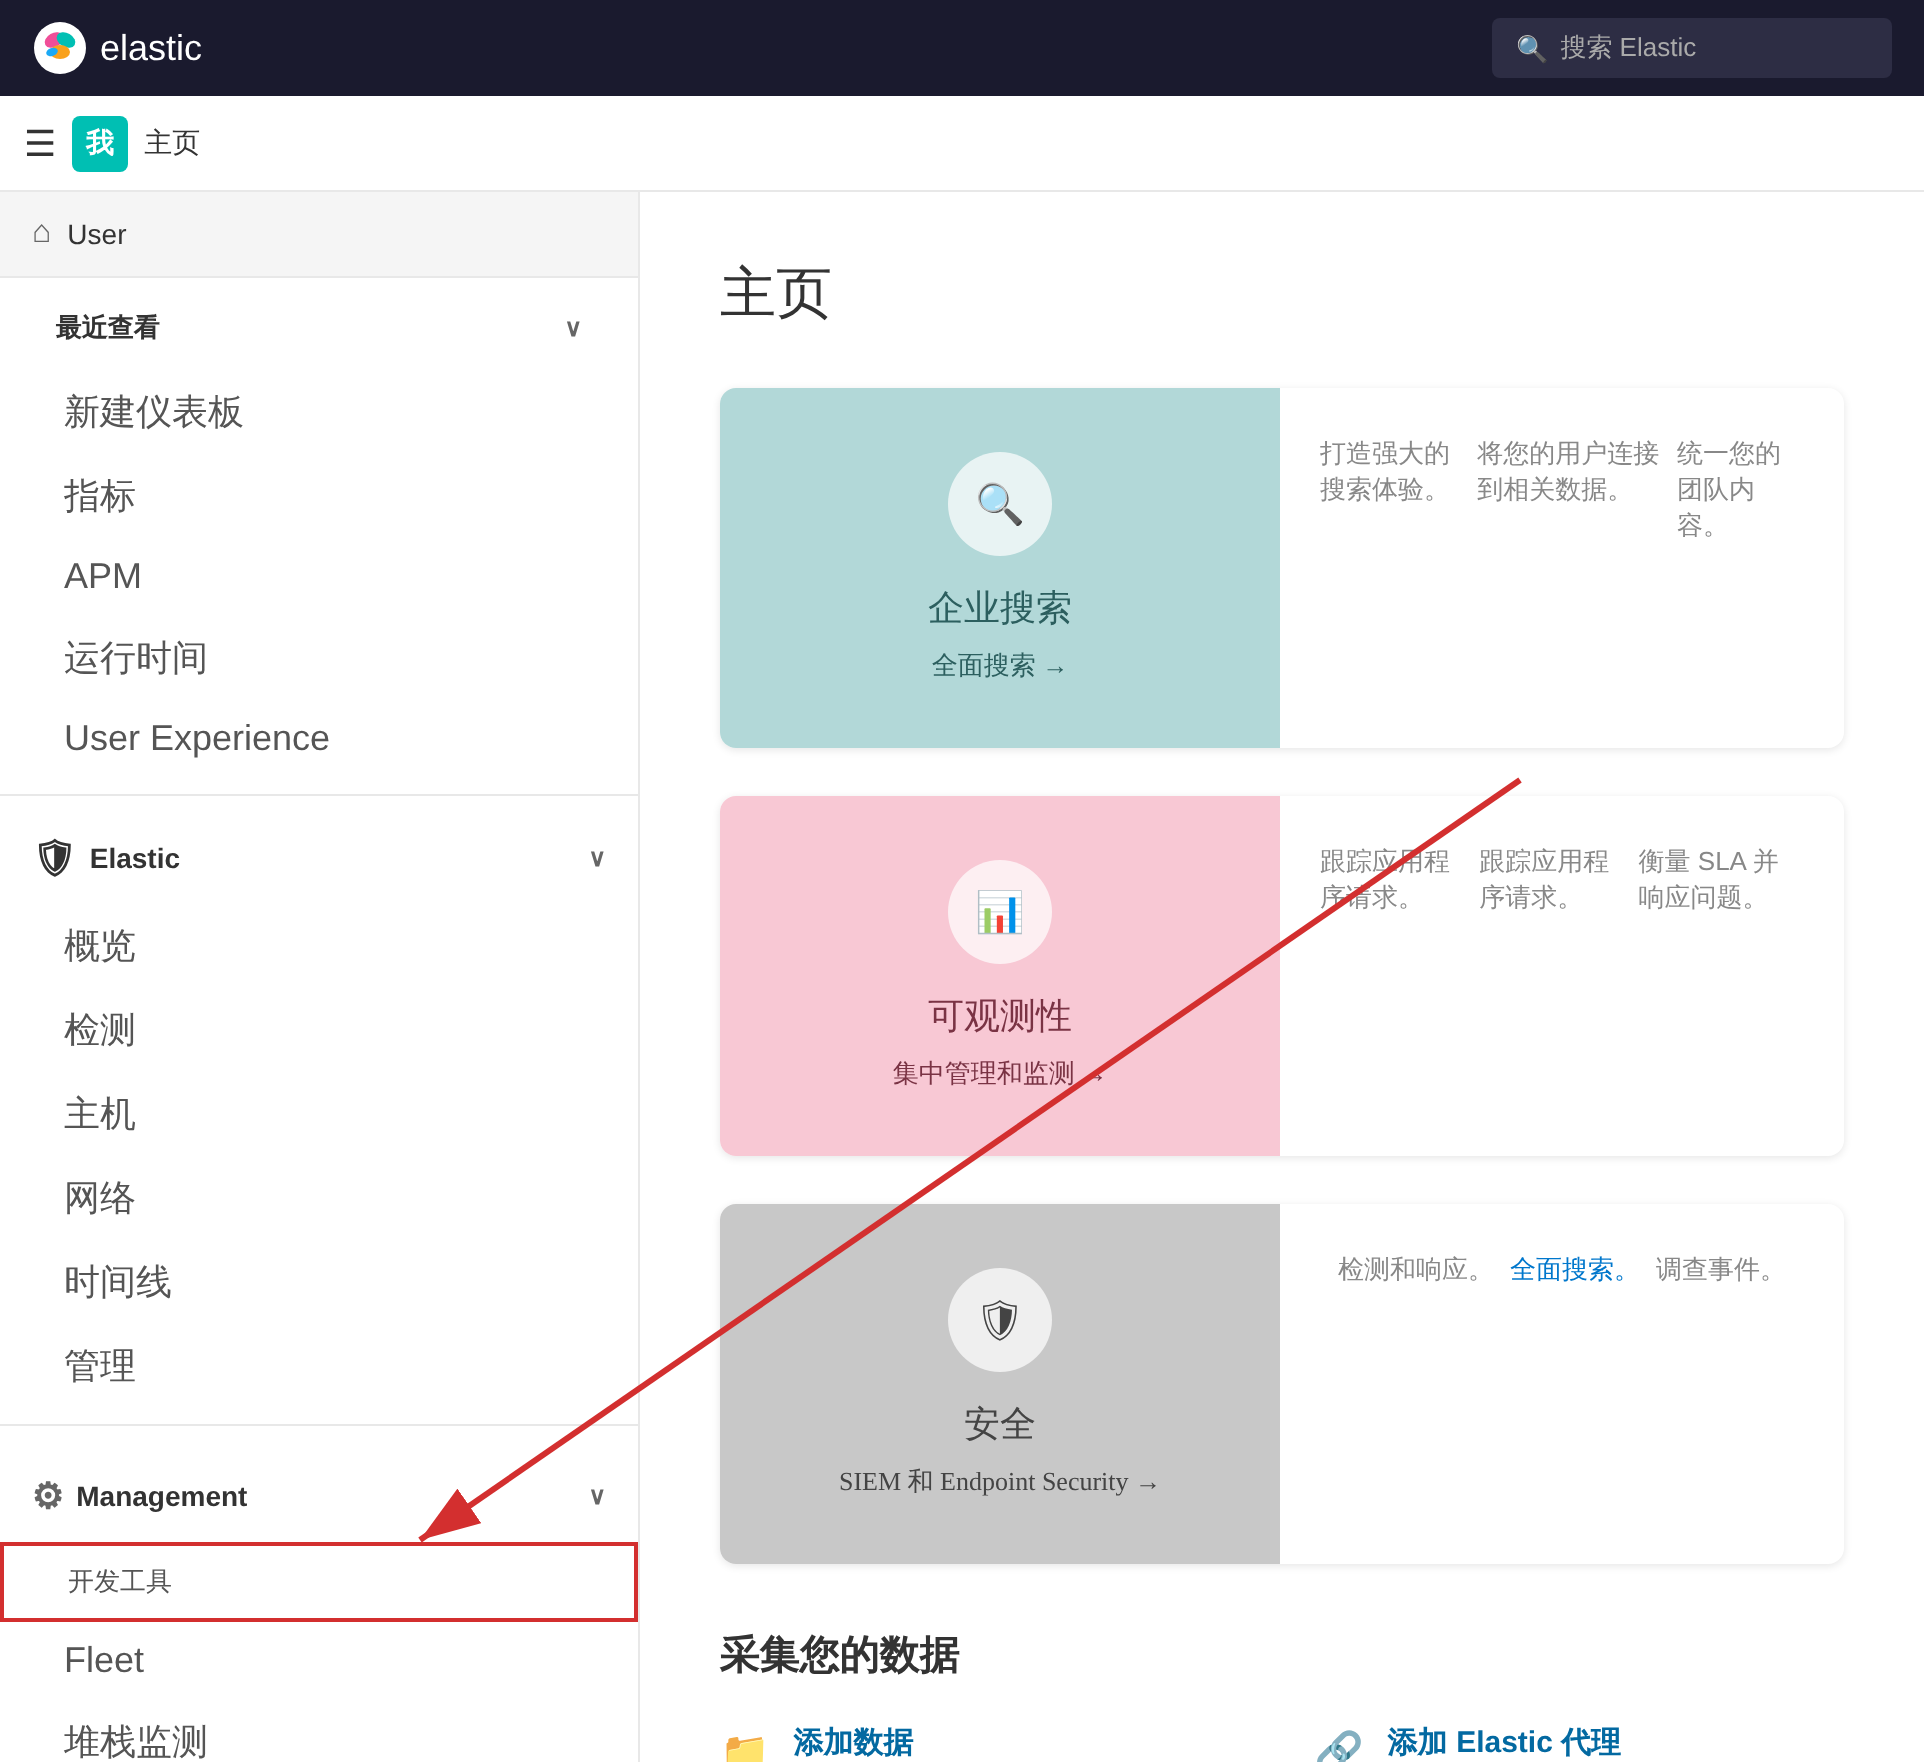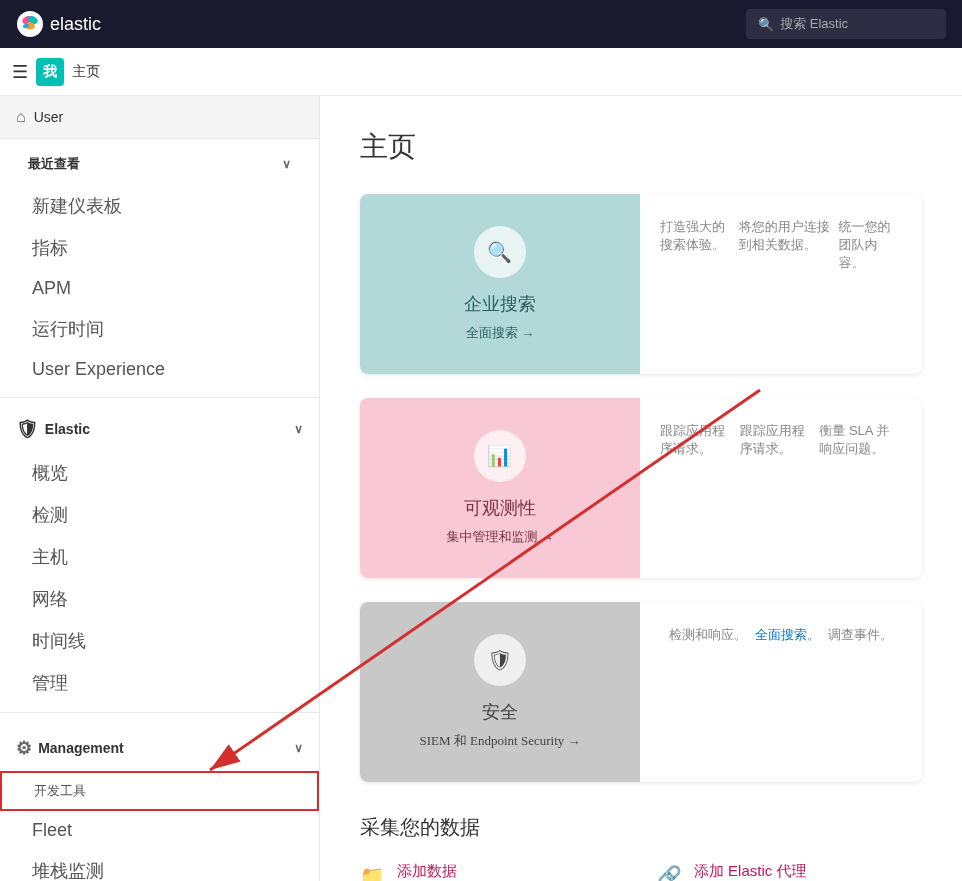--- a/index.html
+++ b/index.html
@@ -122,7 +122,7 @@
 
     
     .collect-section { margin-top: 32px; }
-    .collect-title { font-size: 20px; color: #333; font-weight: 400; margin-bottom: 21px; }
+    .collect-title { font-size: 20px; color: #333; font-weight: 700; margin-bottom: 21px; }
     .collect-cards { display: flex; gap: 32px; }
     .collect-card {
       display: flex; gap: 12px; align-items: flex-start;

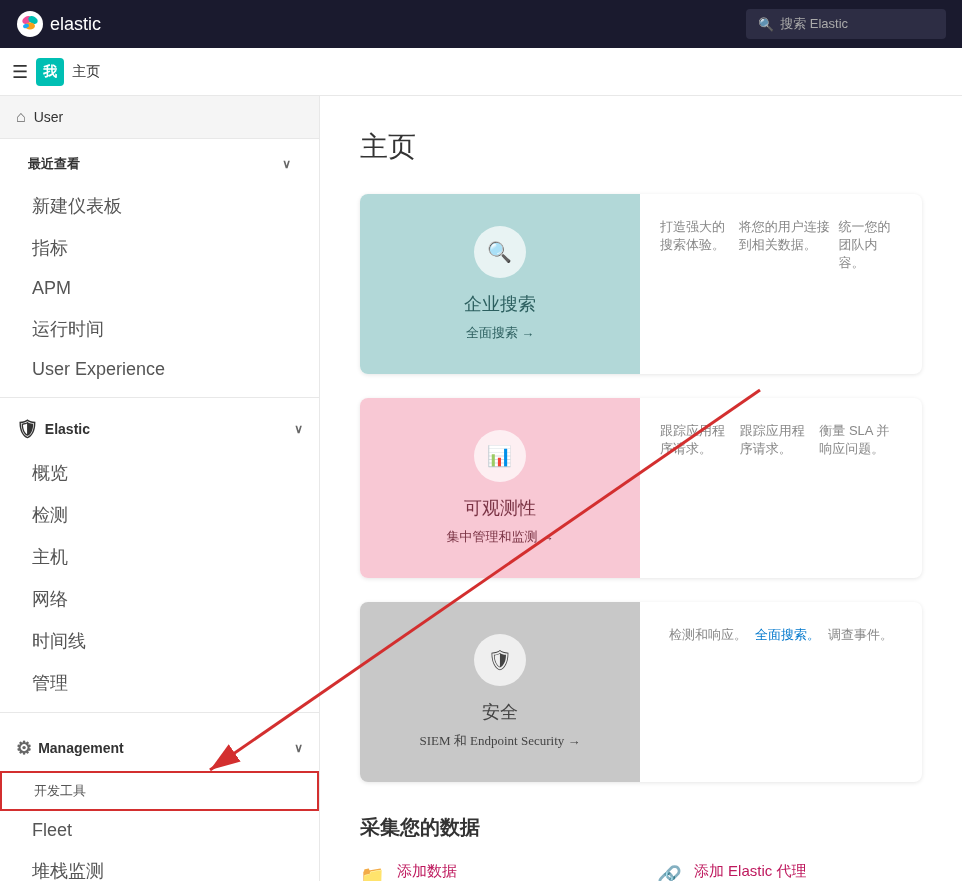--- a/index.html
+++ b/index.html
@@ -132,7 +132,7 @@
       font-size: 20px; color: #888; margin-top: 2px;
     }
     .collect-card-content {}
-    .collect-card-title { font-size: 15px; color: #be185d; font-weight: 400; margin-bottom: 4px; }
+    .collect-card-title { font-size: 15px; color: #0369a1; font-weight: 700; margin-bottom: 4px; }
 
     
     .arrow-overlay {

